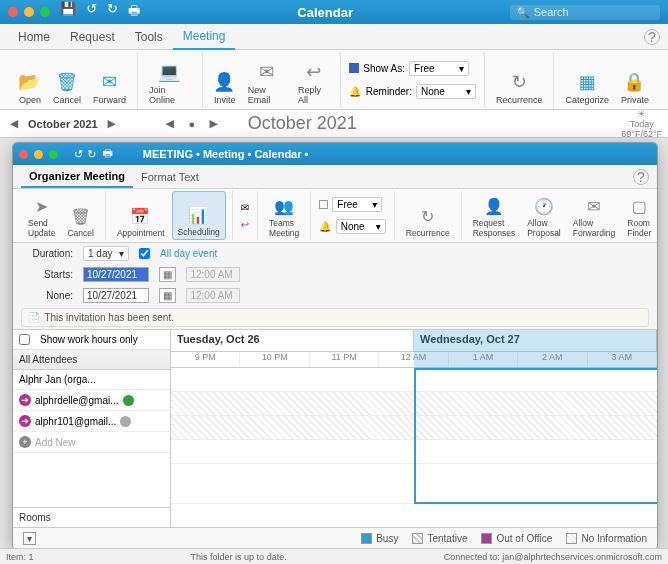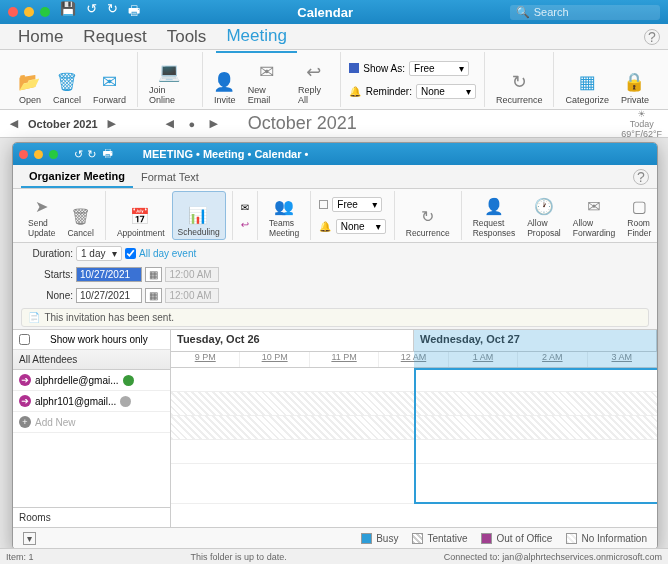--- a/index.html
+++ b/index.html
@@ -15,7 +15,7 @@
 .search-box { display: flex; align-items: center; gap: 4px; background: rgba(255,255,255,0.15); border-radius: 3px; padding: 1px 6px; width: 150px; font-size: 11px; }
 
 .main-tabs { height: 26px; background: #f4f4f4; display: flex; align-items: center; padding: 0 8px; border-bottom: 1px solid #d0d0d0; }
-.main-tab { padding: 5px 10px; color: #555; font-size: 17px; cursor: pointer; }
+.main-tab { padding: 5px 10px; color: #555; font-size: 12px; cursor: pointer; }
 .main-tab.active { color: #2d9dd8; border-bottom: 2px solid #2d9dd8; }
 .help-icon { margin-left: auto; color: #888; font-size: 14px; border: 1px solid #bbb; border-radius: 50%; width: 16px; height: 16px; display: flex; align-items: center; justify-content: center; }
 

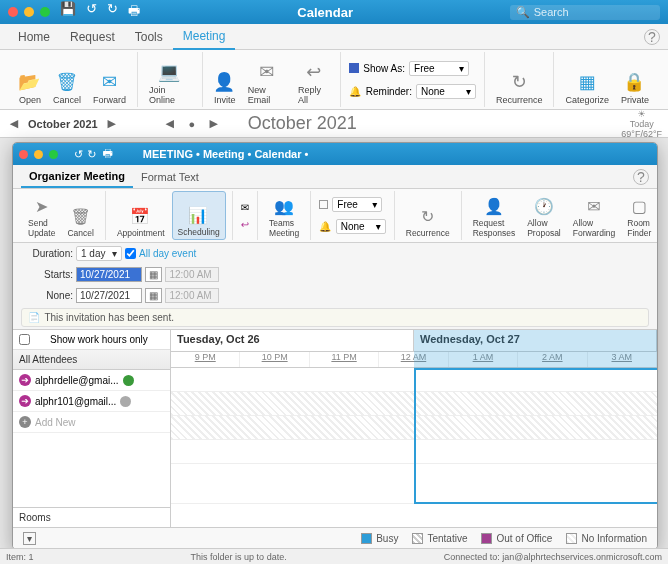--- a/index.html
+++ b/index.html
@@ -47,7 +47,7 @@
 .sub-ribbon .rb-icon { width: 20px; height: 20px; font-size: 16px; }
 .rb-btn.selected { background: #d8e8f5; border: 1px solid #8fbde0; border-radius: 3px; }
 
-.form-row { display: flex; align-items: center; padding: 3px 10px; gap: 3px; font-size: 10px; color: #333; }
+.form-row { display: flex; align-items: center; padding: 3px 10px; gap: 10px; font-size: 10px; color: #333; }
 .form-label { width: 50px; text-align: right; }
 .date-input { border: 1px solid #aaa; padding: 1px 3px; font-size: 10px; width: 66px; background: #fff; }
 .date-input.sel { background: #3a72d4; color: #fff; }

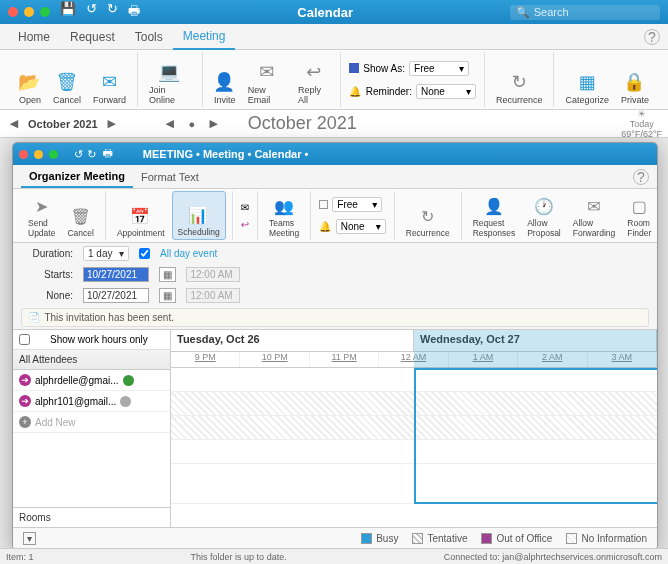--- a/index.html
+++ b/index.html
@@ -59,7 +59,7 @@
 
 .sched-area { flex: 1; display: flex; border-top: 1px solid #ccc; background: #fff; }
 .attendee-col { width: 158px; border-right: 1px solid #ccc; display: flex; flex-direction: column; font-size: 10px; }
-.att-top { padding: 4px 6px; border-bottom: 1px solid #e0e0e0; display: flex; align-items: center; gap: 20px; }
+.att-top { padding: 4px 6px; border-bottom: 1px solid #e0e0e0; display: flex; align-items: center; gap: 10px; }
 .att-head { padding: 4px 6px; background: linear-gradient(#f4f4f4,#eaeaea); border-bottom: 1px solid #ccc; color: #333; }
 .att-row { padding: 4px 6px; border-bottom: 1px solid #eee; display: flex; align-items: center; gap: 4px; white-space: nowrap; overflow: hidden; }
 .att-ico { width: 12px; height: 12px; border-radius: 50%; font-size: 9px; display: flex; align-items: center; justify-content: center; color: #fff; flex-shrink: 0; }

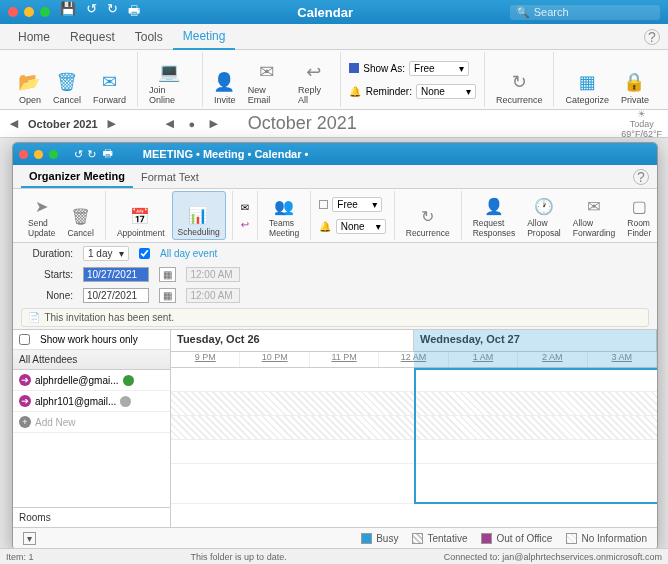--- a/index.html
+++ b/index.html
@@ -72,7 +72,7 @@
 .timeline { flex: 1; position: relative; overflow: hidden; }
 .tl-header { height: 22px; display: flex; border-bottom: 1px solid #ccc; }
 .tl-day { flex: 1; border-right: 1px solid #ccc; padding: 3px 6px; font-size: 11px; font-weight: 700; color: #333; }
-.tl-hours { height: 16px; display: flex; border-bottom: 1px solid #ccc; font-size: 9px; color: #888; text-decoration: underline; }
+.tl-hours { height: 16px; display: flex; border-bottom: 1px solid #ccc; font-size: 9px; color: #888; }
 .tl-hour { flex: 1; border-right: 1px solid #eee; text-align: center; }
 .tl-body { position: relative; }
 .tl-row { height: 24px; border-bottom: 1px solid #eee; background: repeating-linear-gradient(45deg, #eee 0, #eee 2px, #fff 2px, #fff 5px); }

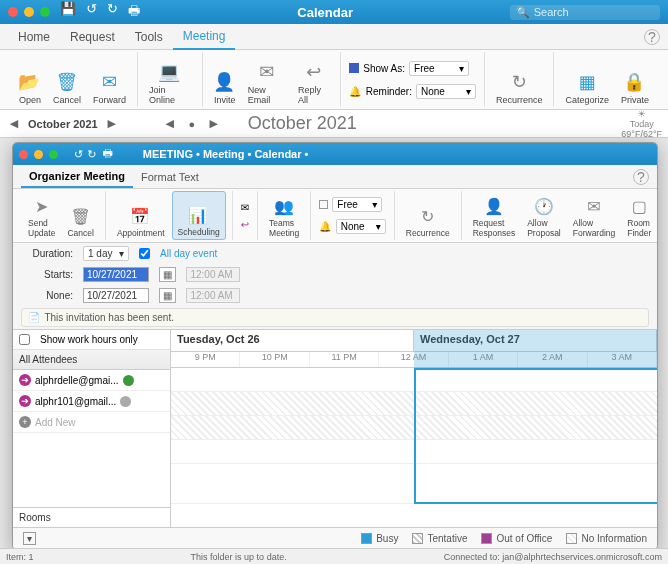--- a/index.html
+++ b/index.html
@@ -338,6 +338,9 @@
         </div>
       <div class="att-head">All Attendees</div>
       <div class="att-row">
+          <span>Alphr Jan (orga...</span>
+        </div>
+      <div class="att-row">
           <span class="att-ico req">➔</span>
           <span>alphrdelle@gmai...</span>
           <span class="status-ico ok"></span>

